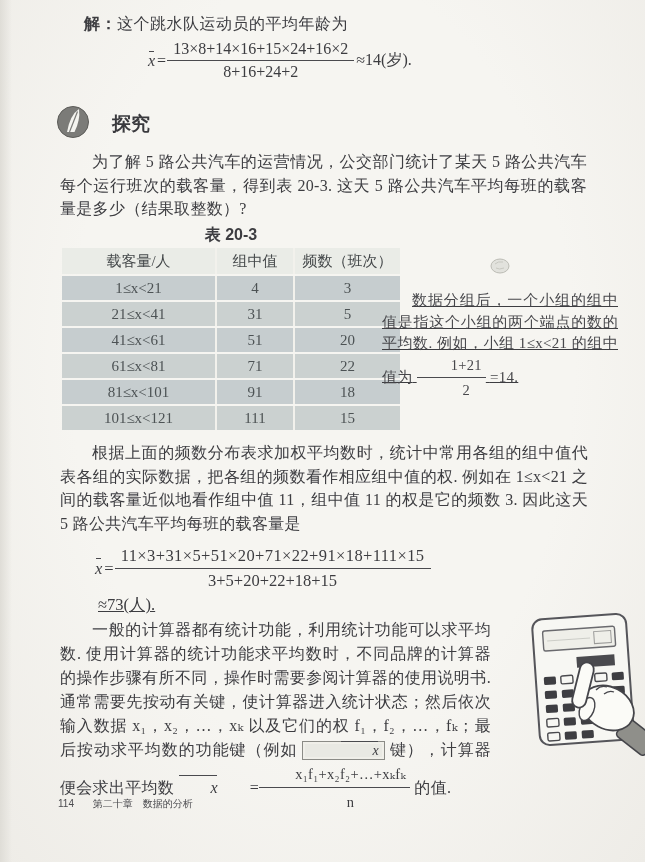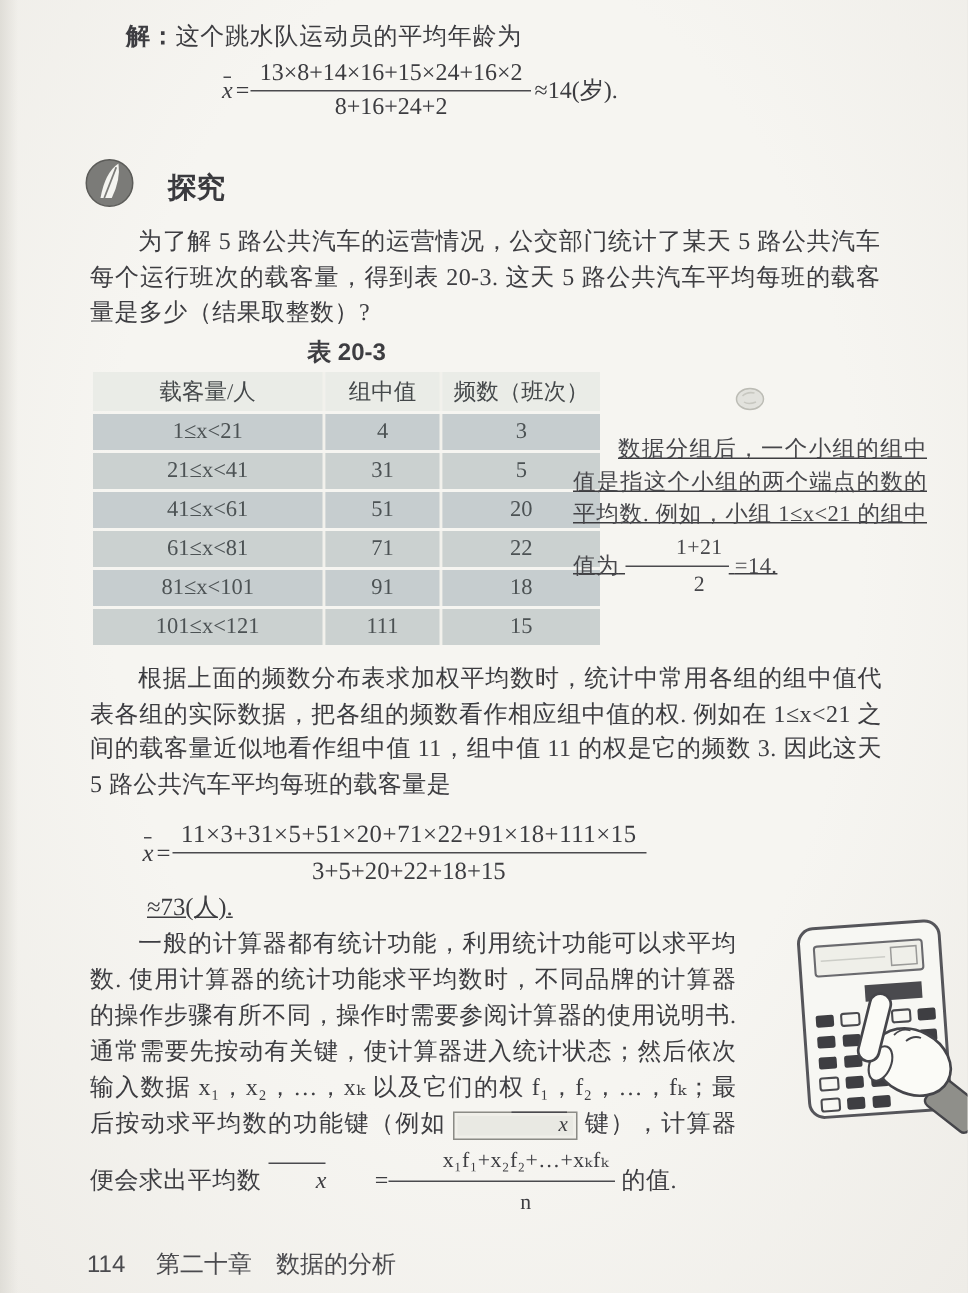--- a/index.html
+++ b/index.html
@@ -78,7 +78,7 @@
   .inline-formula{display:inline-flex;align-items:center;font-size:16px;}
 
   
-  .footer{top:833px;left:58px;font-size:16px;color:#4a4a4e;
+  .footer{top:797px;left:58px;font-size:10px;color:#4a4a4e;
           font-family:"Liberation Sans","DejaVu Sans",sans-serif;}
   .footer .chap{margin-left:16px;}
 </style>

